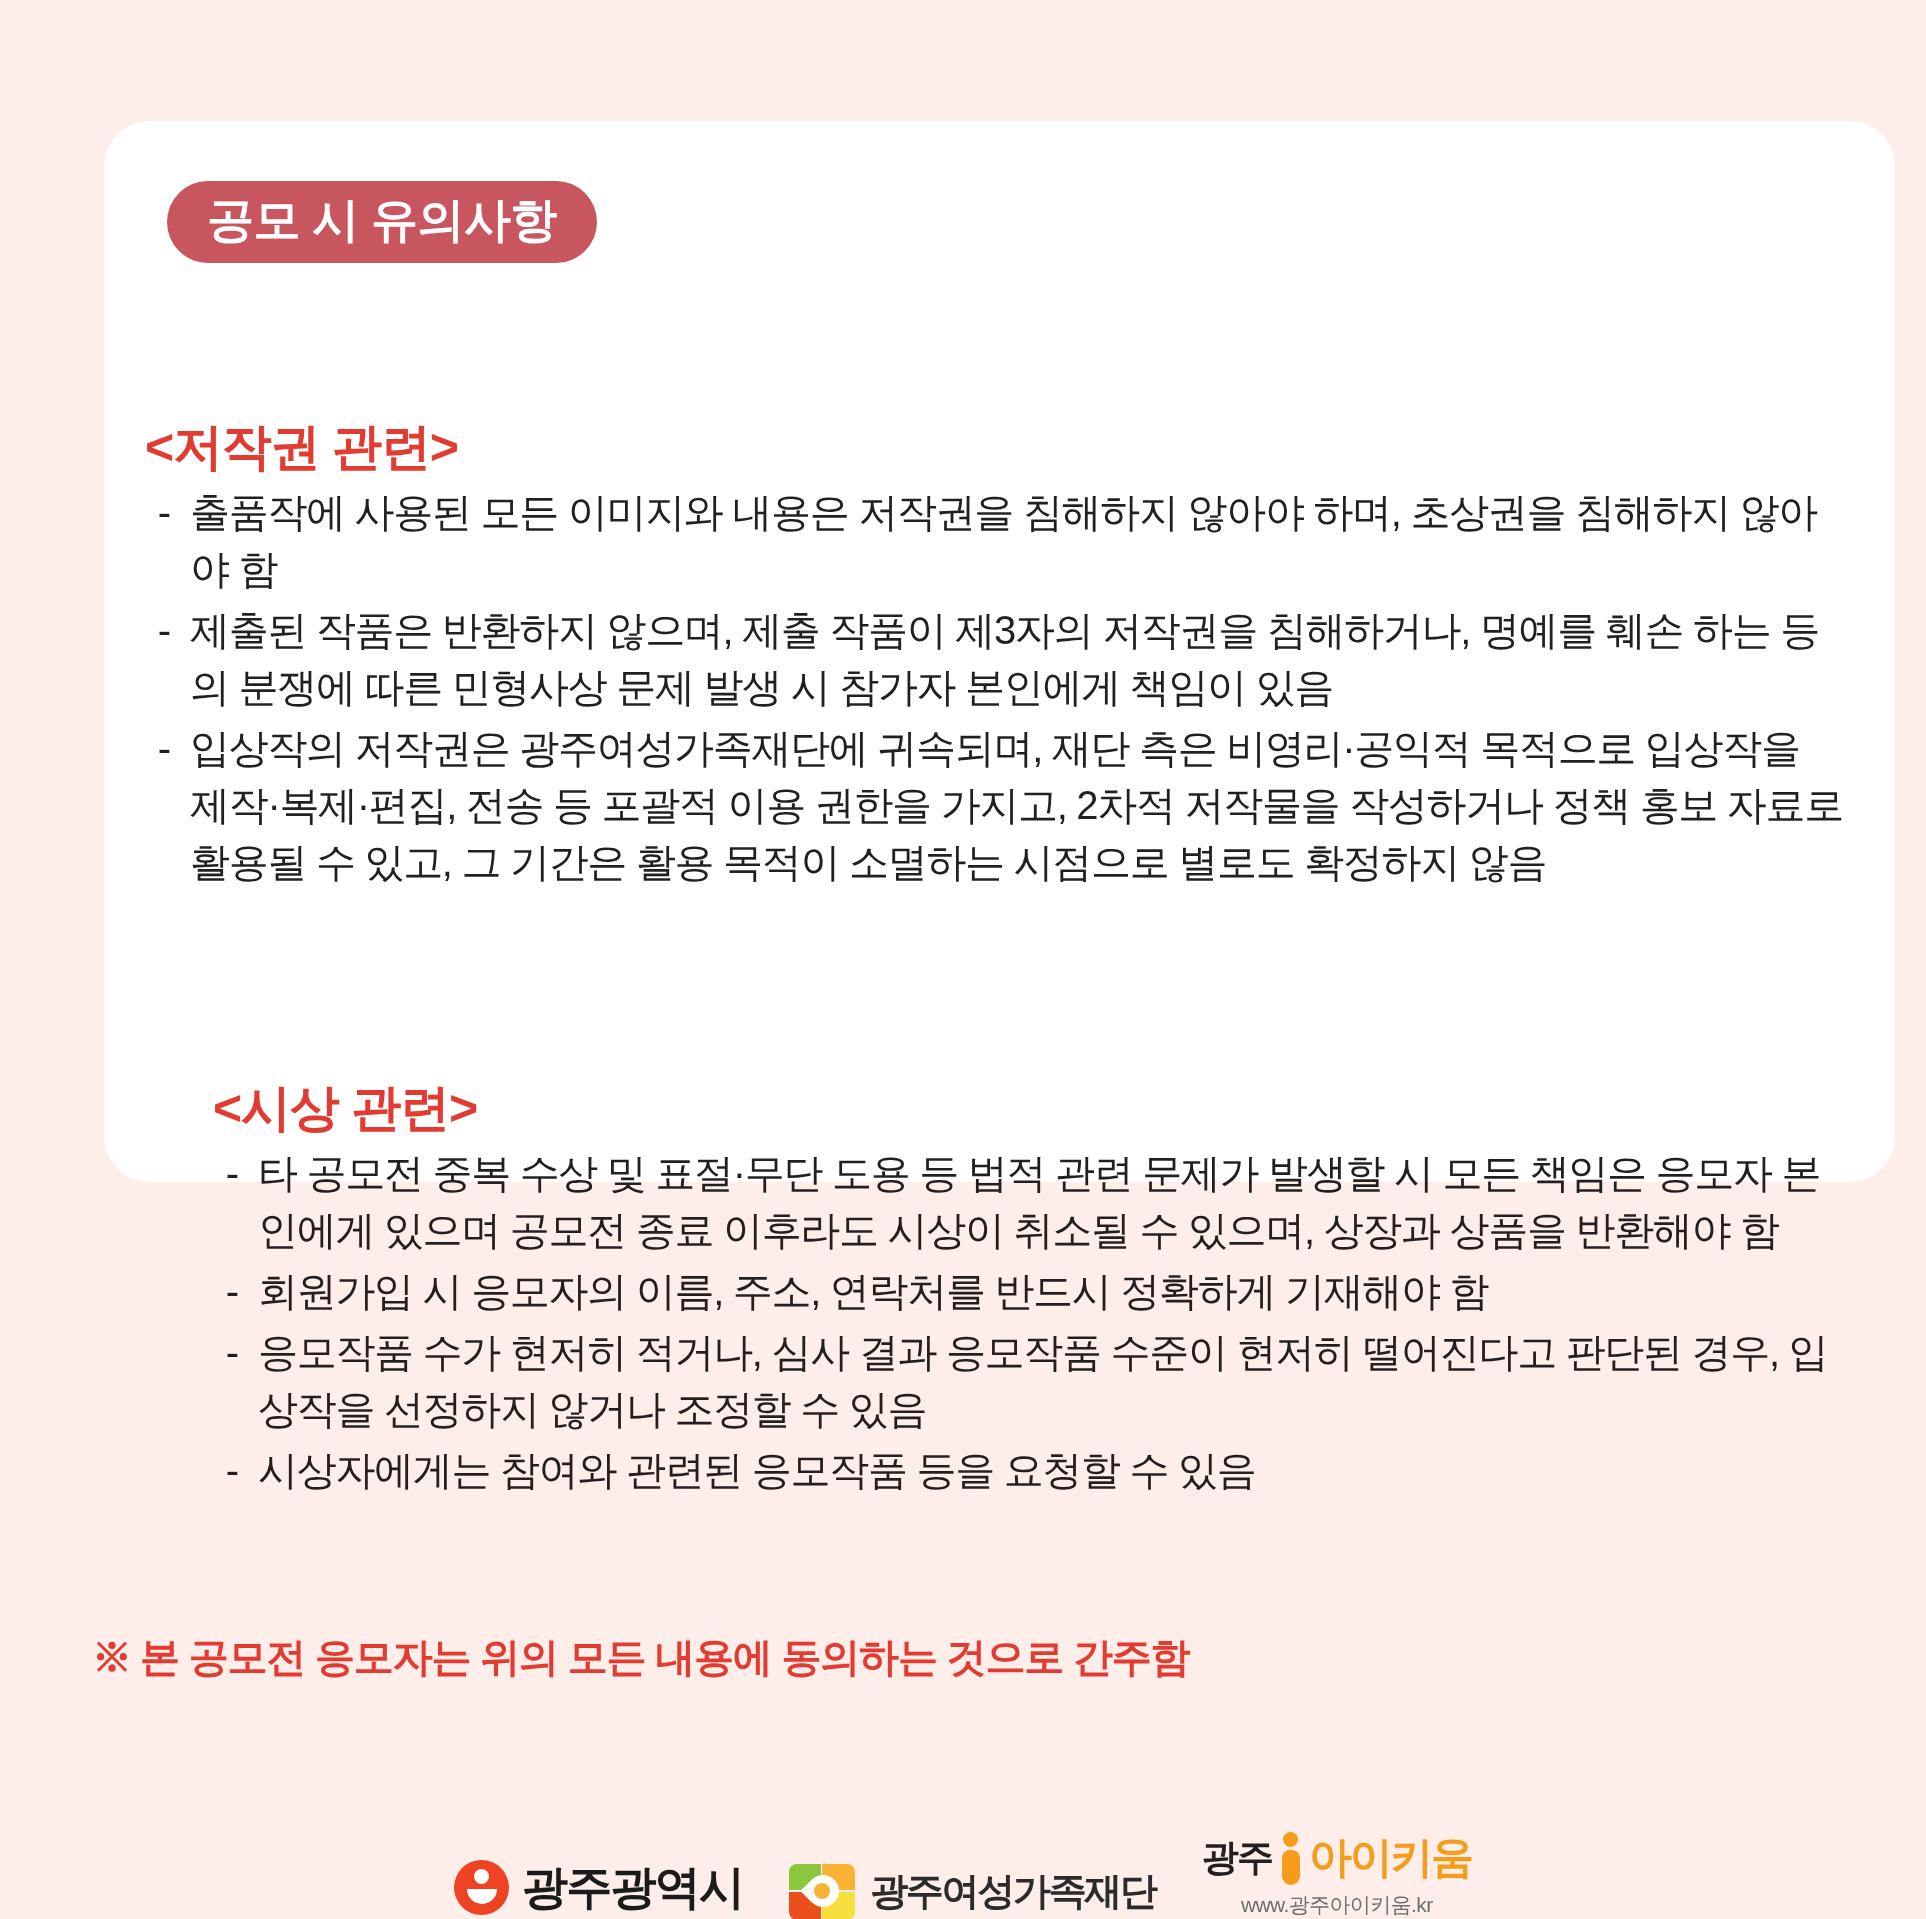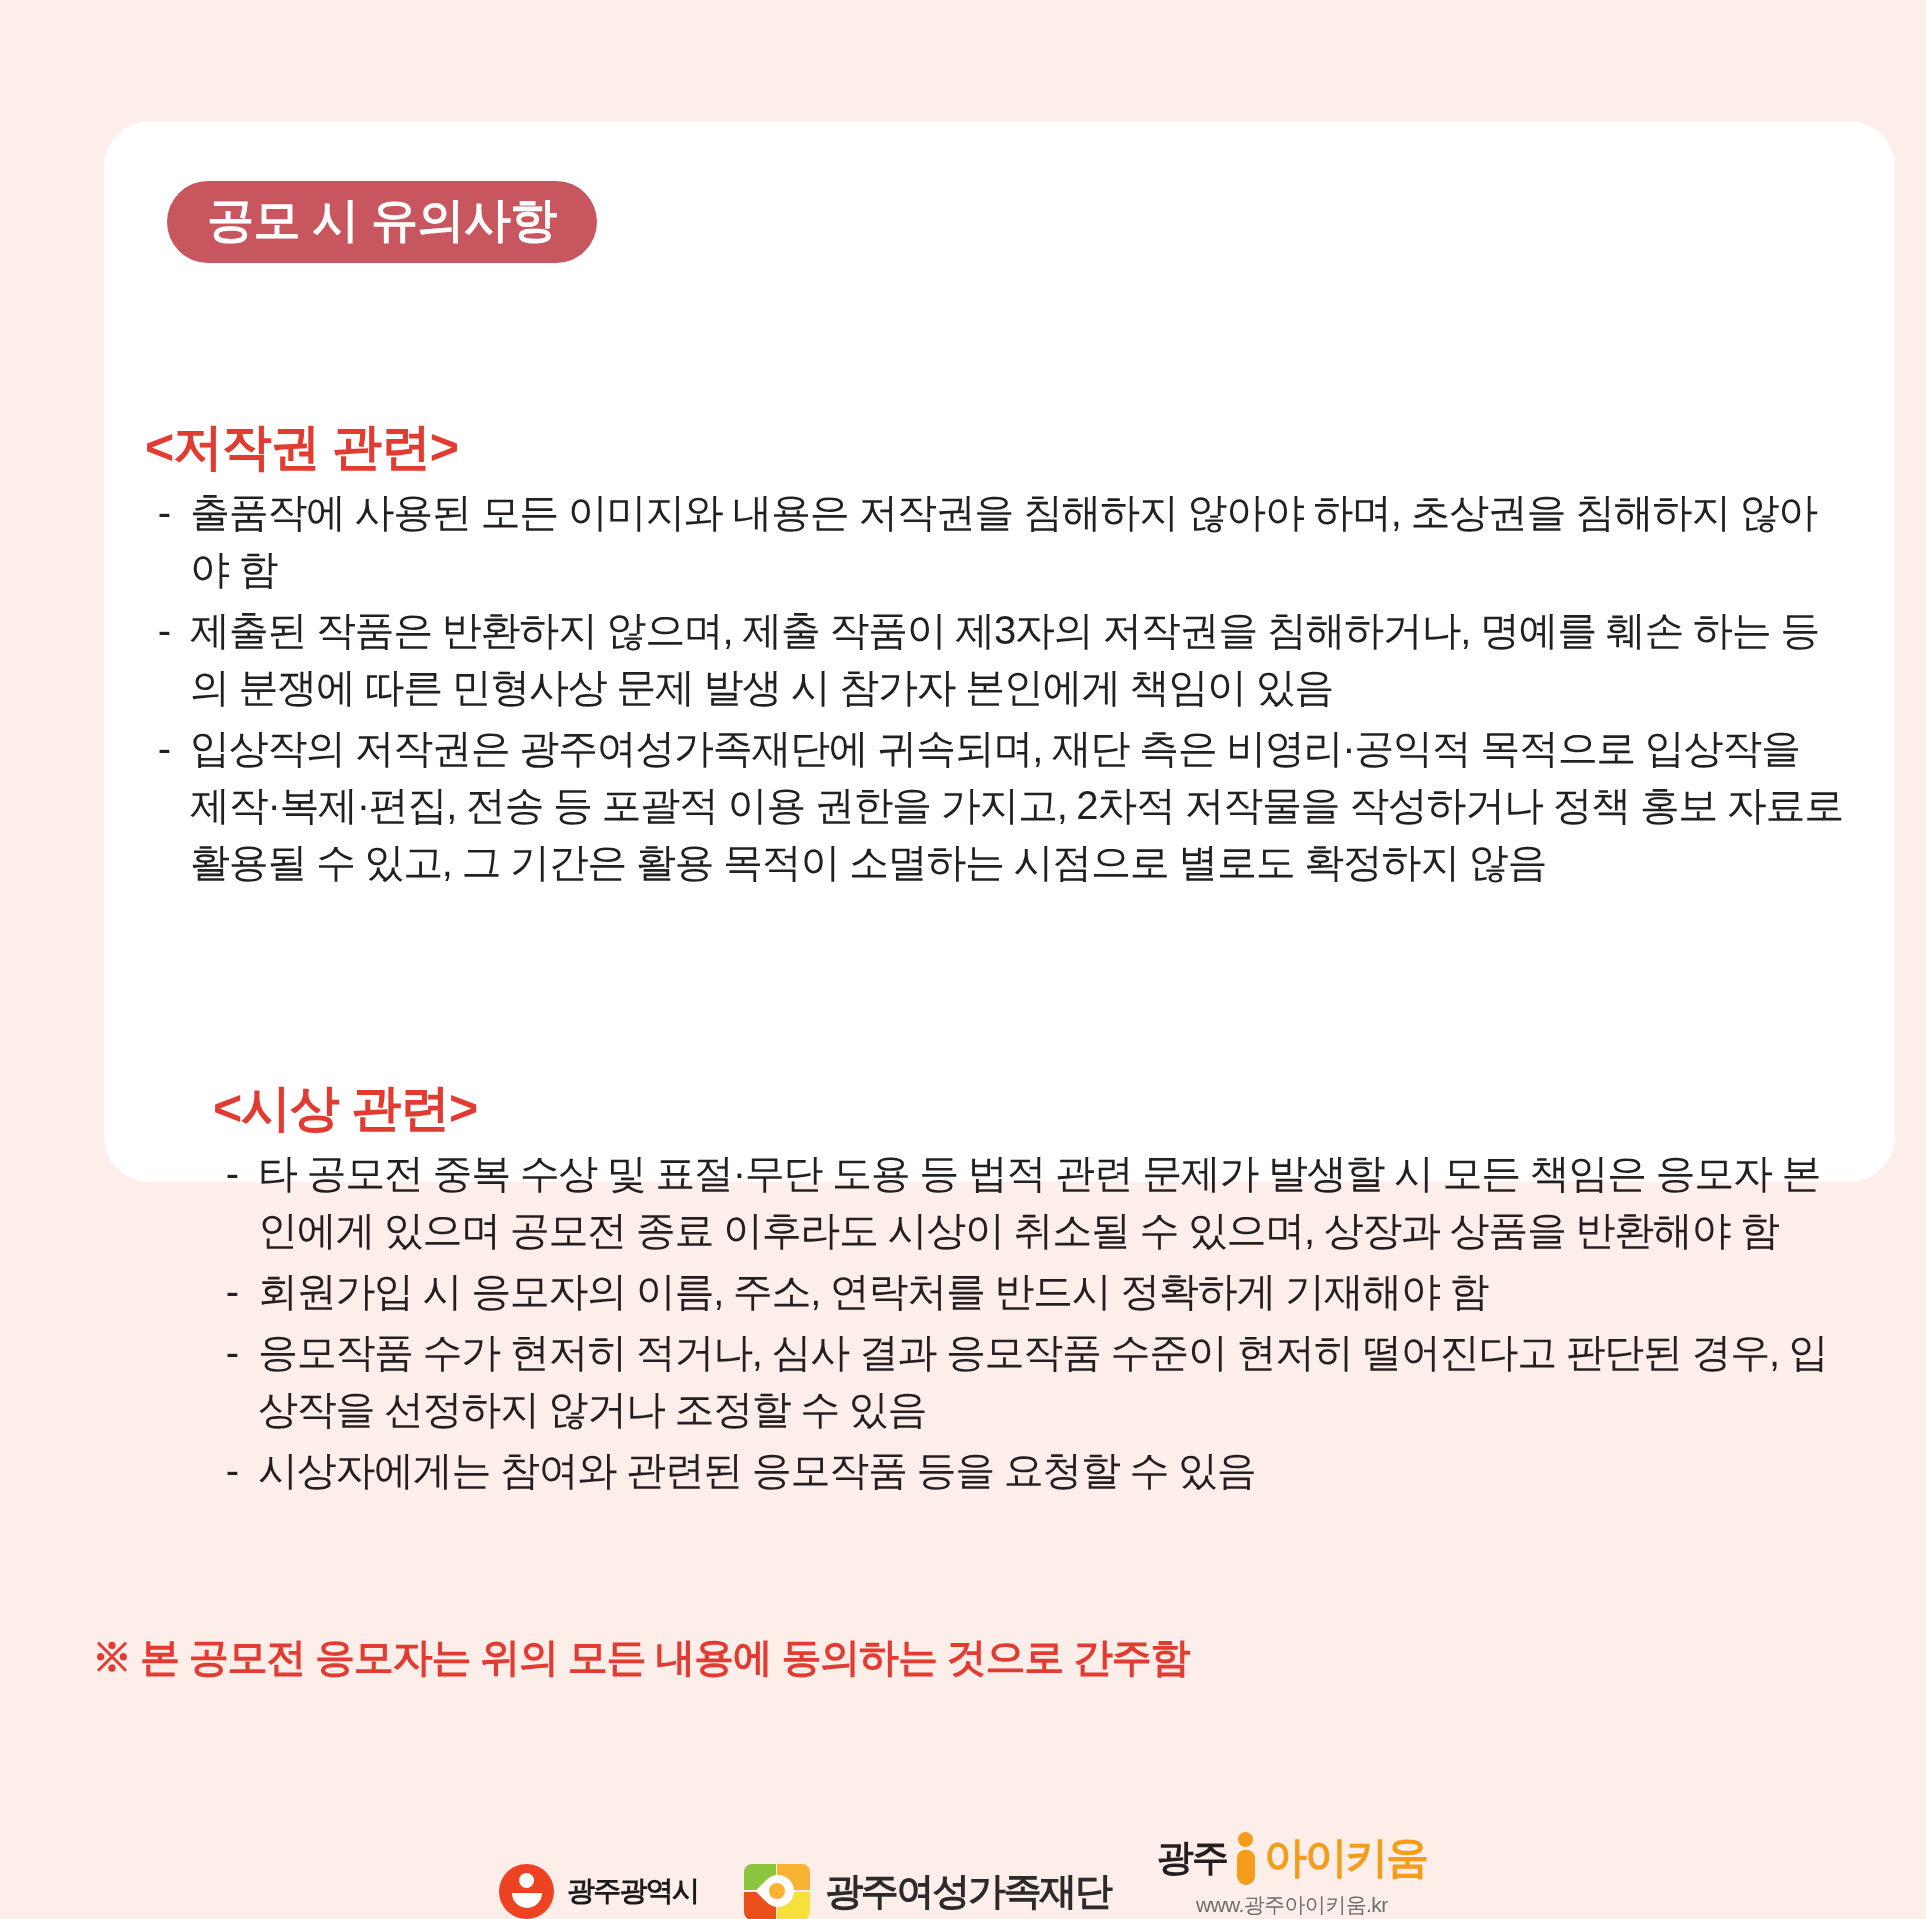--- a/index.html
+++ b/index.html
@@ -153,7 +153,7 @@
     background: #ffffff;
   }
   .gj-text {
-    font-size: 28px;
+    font-size: 46px;
     font-weight: bold;
     color: #1b1b1b;
     letter-spacing: -1.7px;

